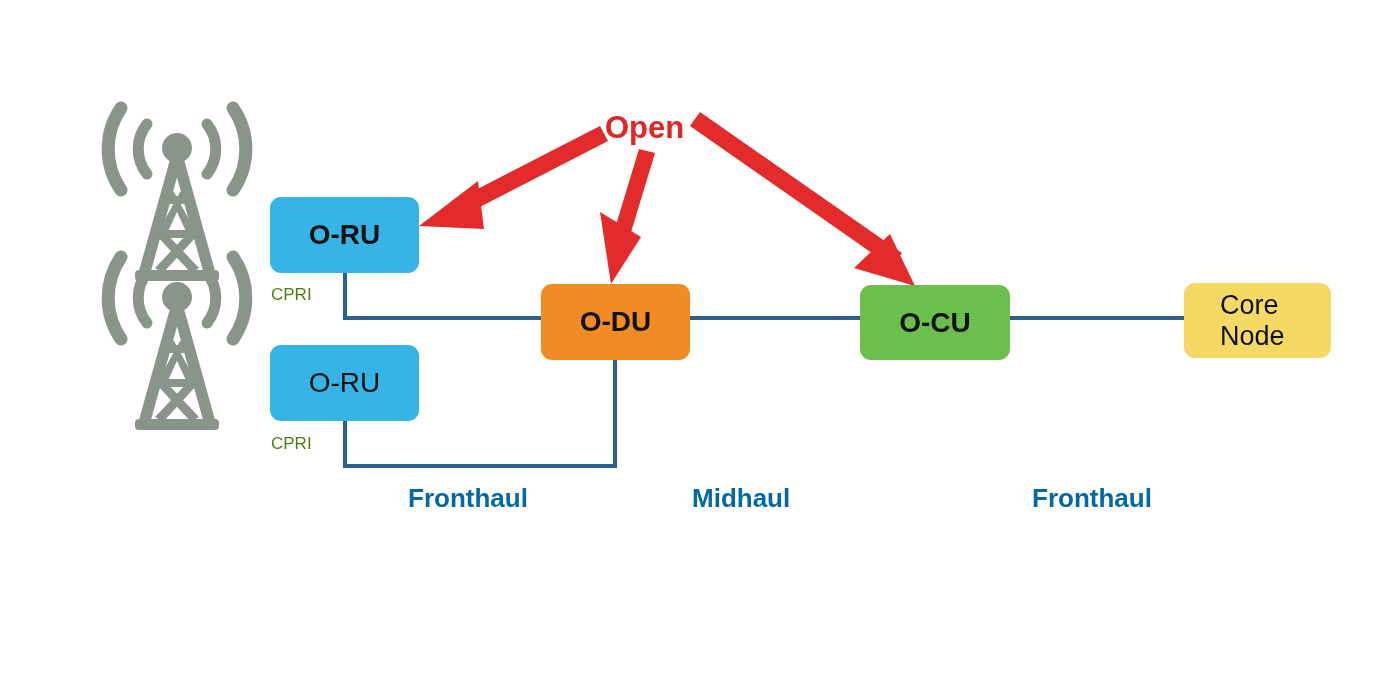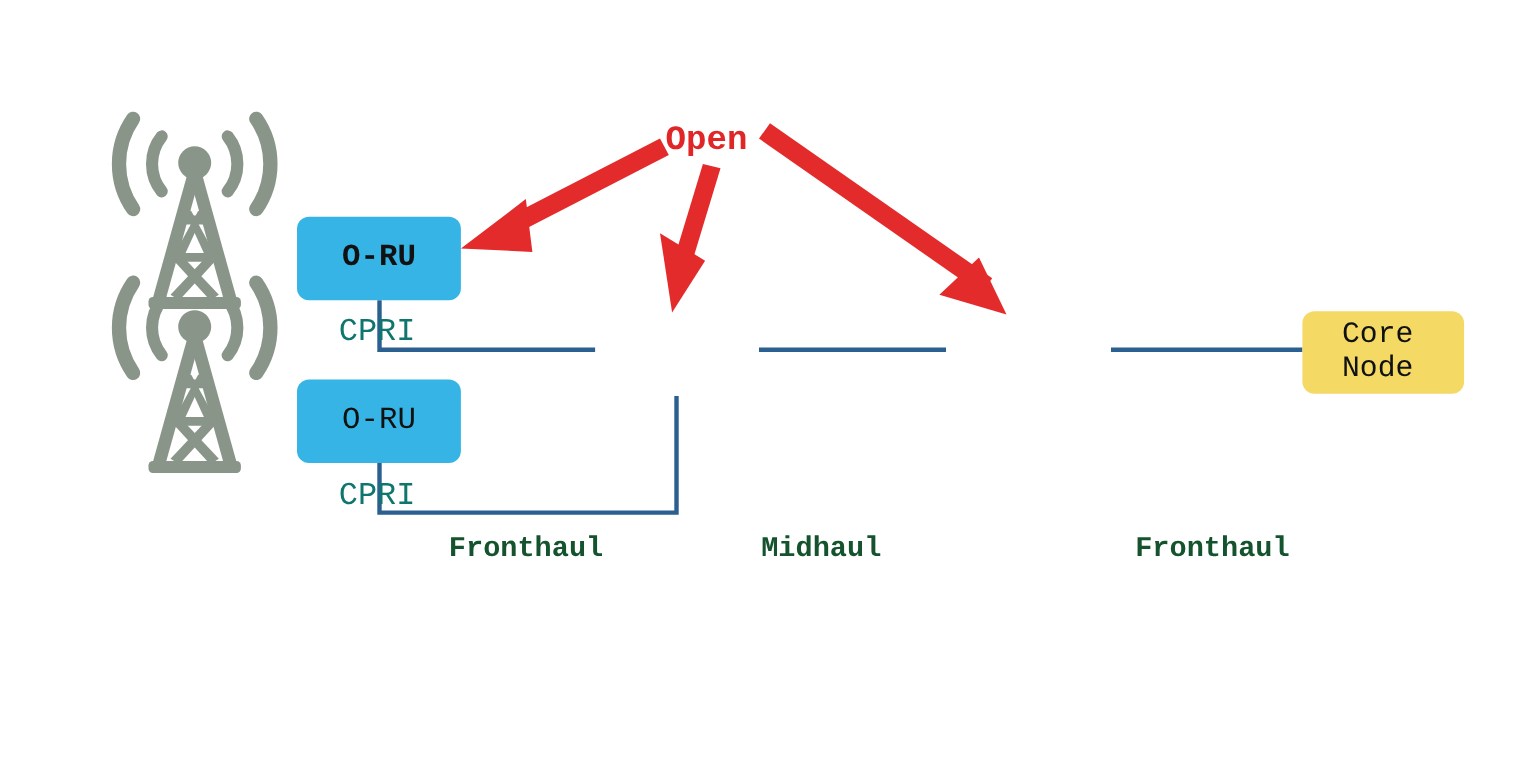--- a/index.html
+++ b/index.html
@@ -16,7 +16,6 @@
     height: 698px;
     background: #ffffff;
     overflow: hidden;
-    font-family: Liberation Mono, monospace;
   }
   .layer {
     position: absolute;

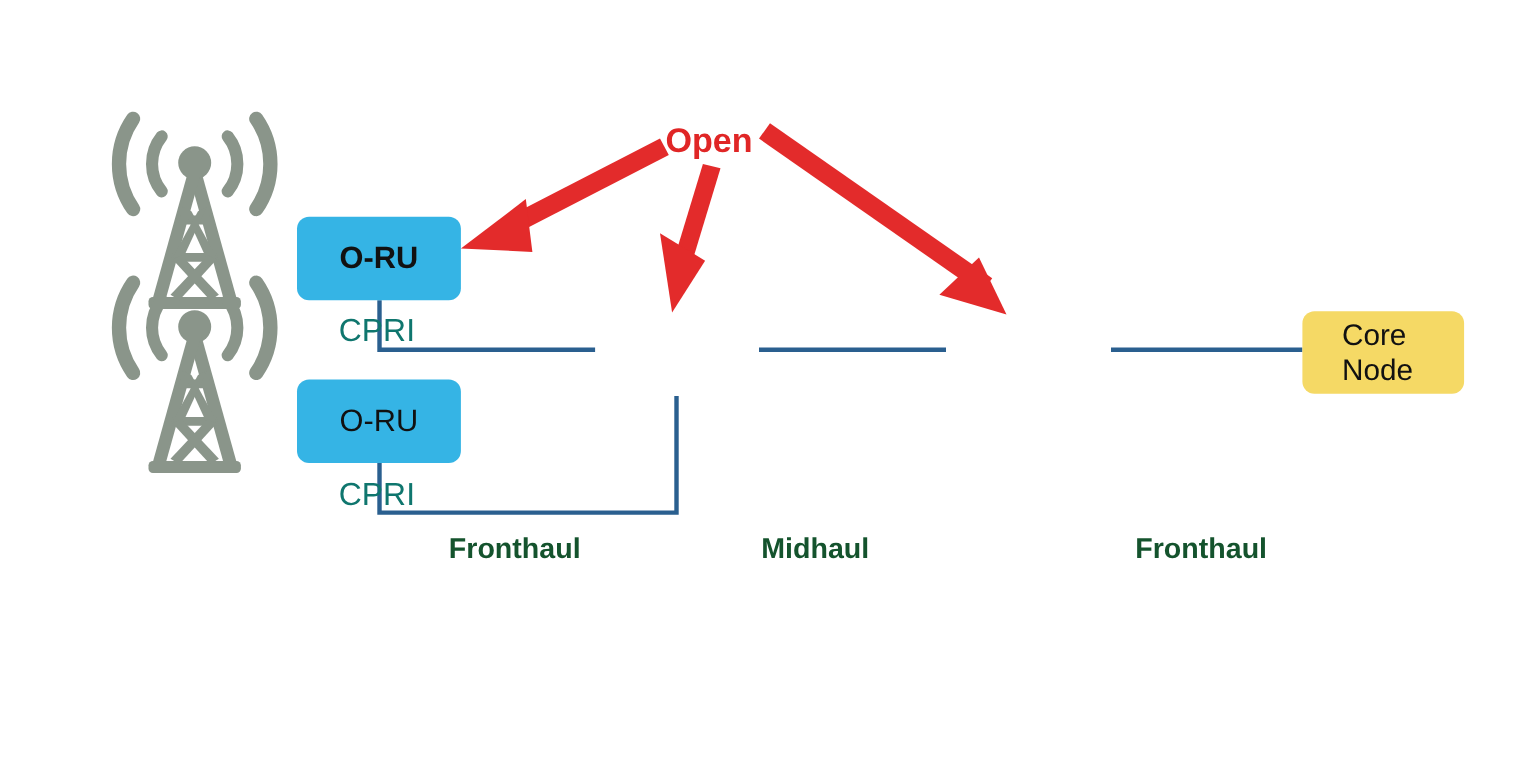--- a/index.html
+++ b/index.html
@@ -54,9 +54,8 @@
     top: 110px;
   }
   .cpri-label {
-    color: #0f766e;
-    font-size: 29px;
-    margin-left: 37px;
+    color: #4d7c0f;
+    font-size: 17px;
   }
   .haul-label {
     color: #14532d;

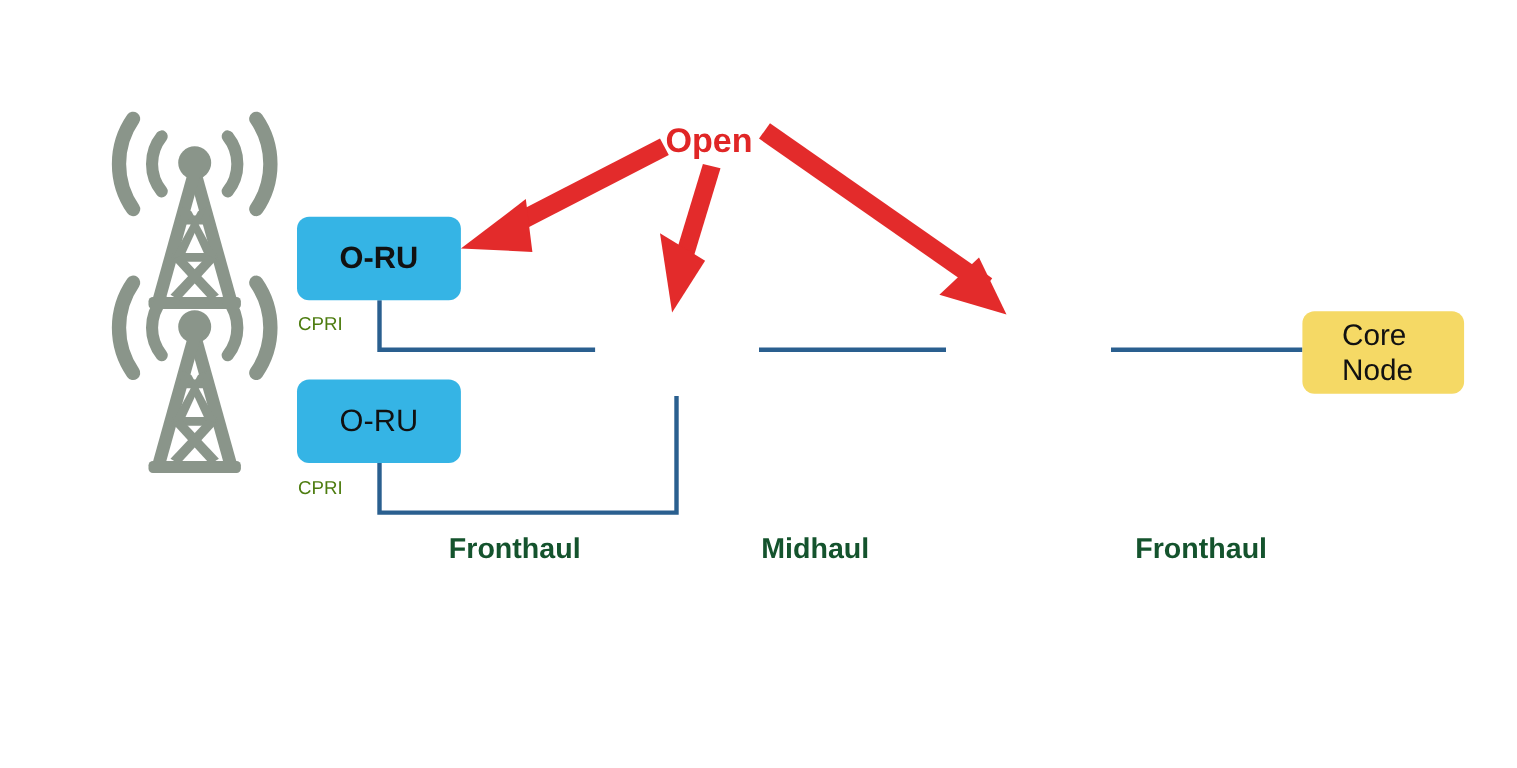--- a/index.html
+++ b/index.html
@@ -150,6 +150,9 @@
     <span class="node-label">O-RU</span>
   </div>
 
+  <div class="node-box" id="box-odu">
+    <span class="node-label bold">O-DU</span>
+  </div>
 
 
   <div class="node-box" id="box-core">

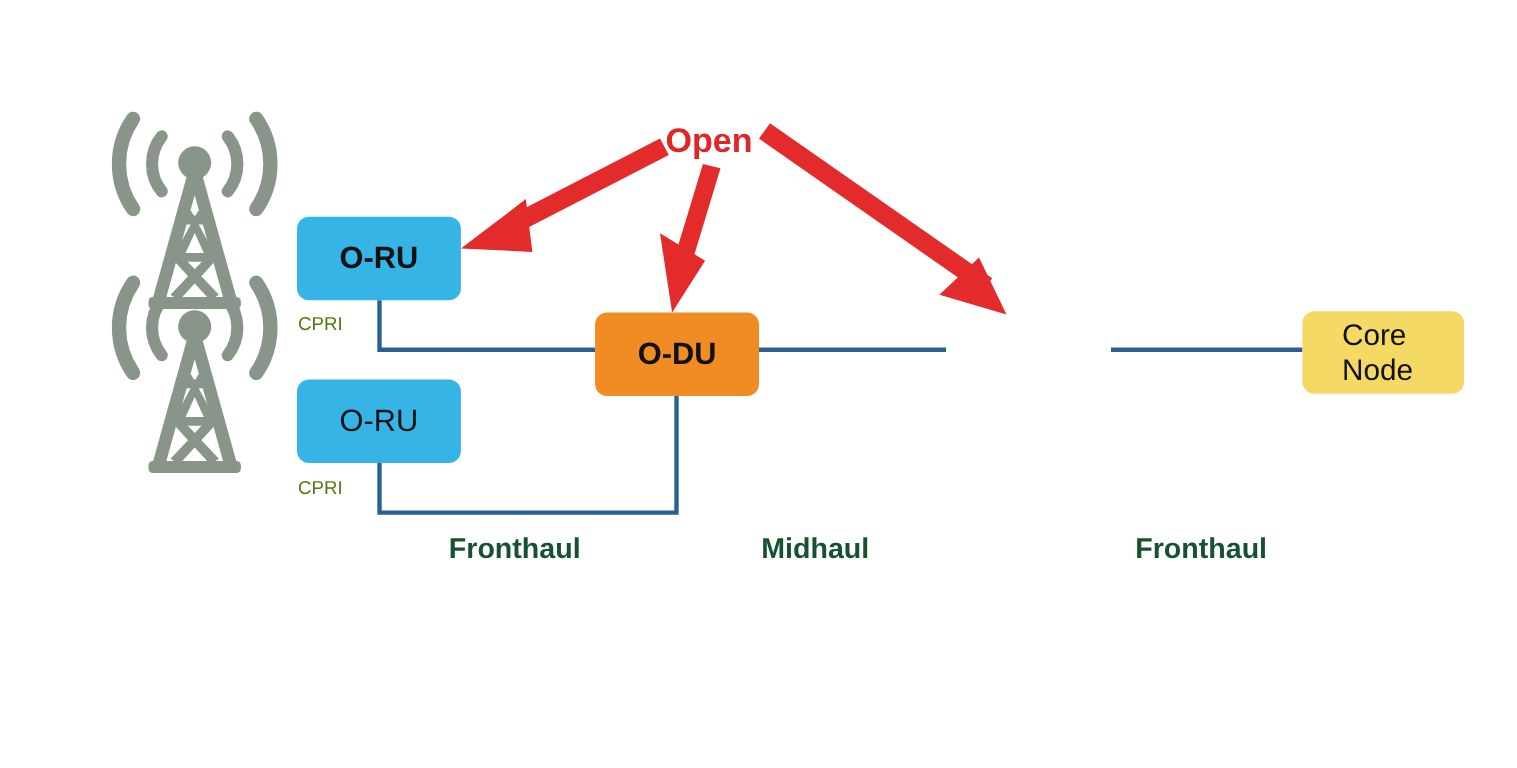--- a/index.html
+++ b/index.html
@@ -154,6 +154,9 @@
     <span class="node-label bold">O-DU</span>
   </div>
 
+  <div class="node-box" id="box-ocu">
+    <span class="node-label bold">O-CU</span>
+  </div>
 
   <div class="node-box" id="box-core">
     <span class="node-label">Core

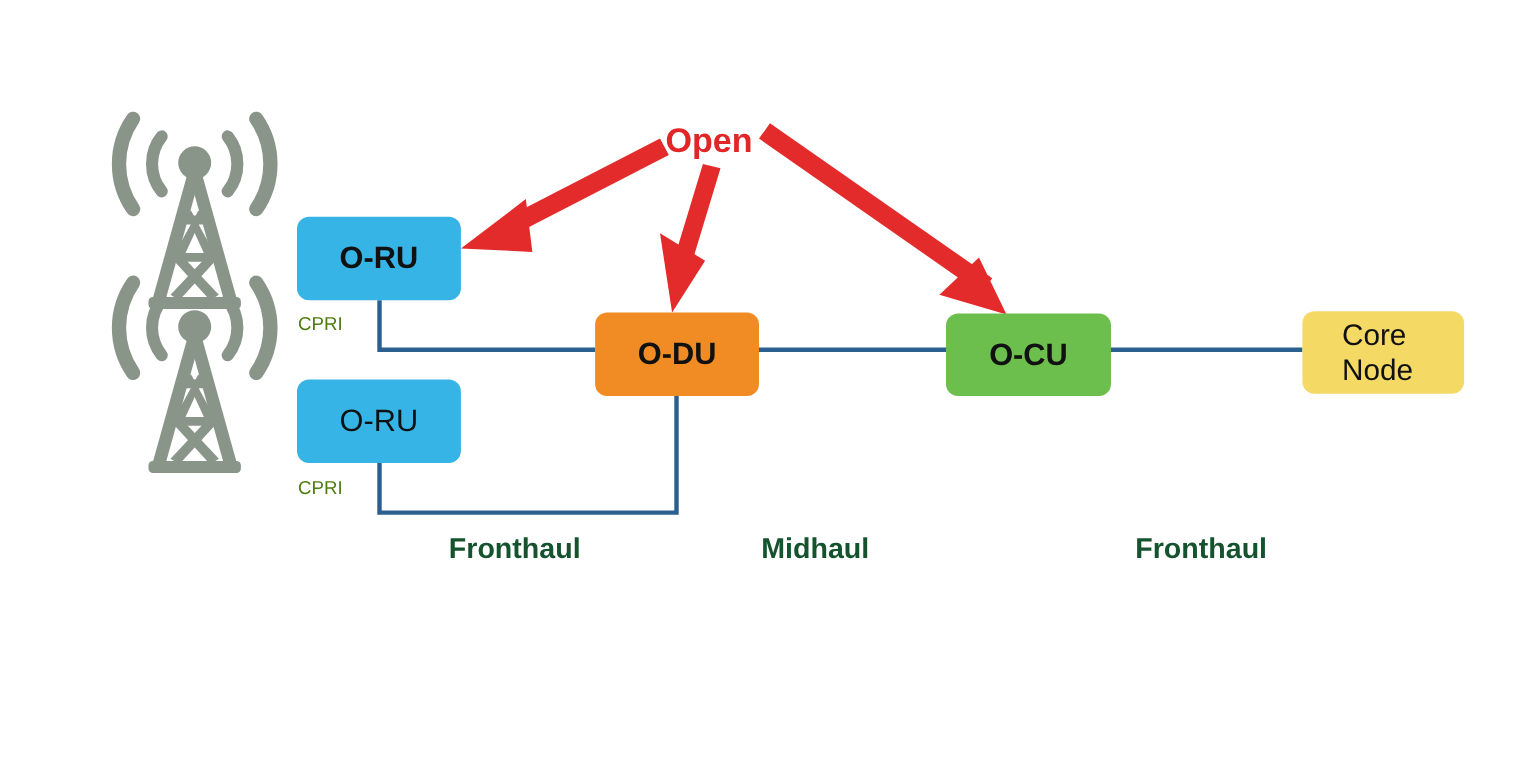--- a/index.html
+++ b/index.html
@@ -58,7 +58,7 @@
     font-size: 17px;
   }
   .haul-label {
-    color: #14532d;
+    color: #0369a1;
     font-weight: bold;
     font-size: 26px;
   }

